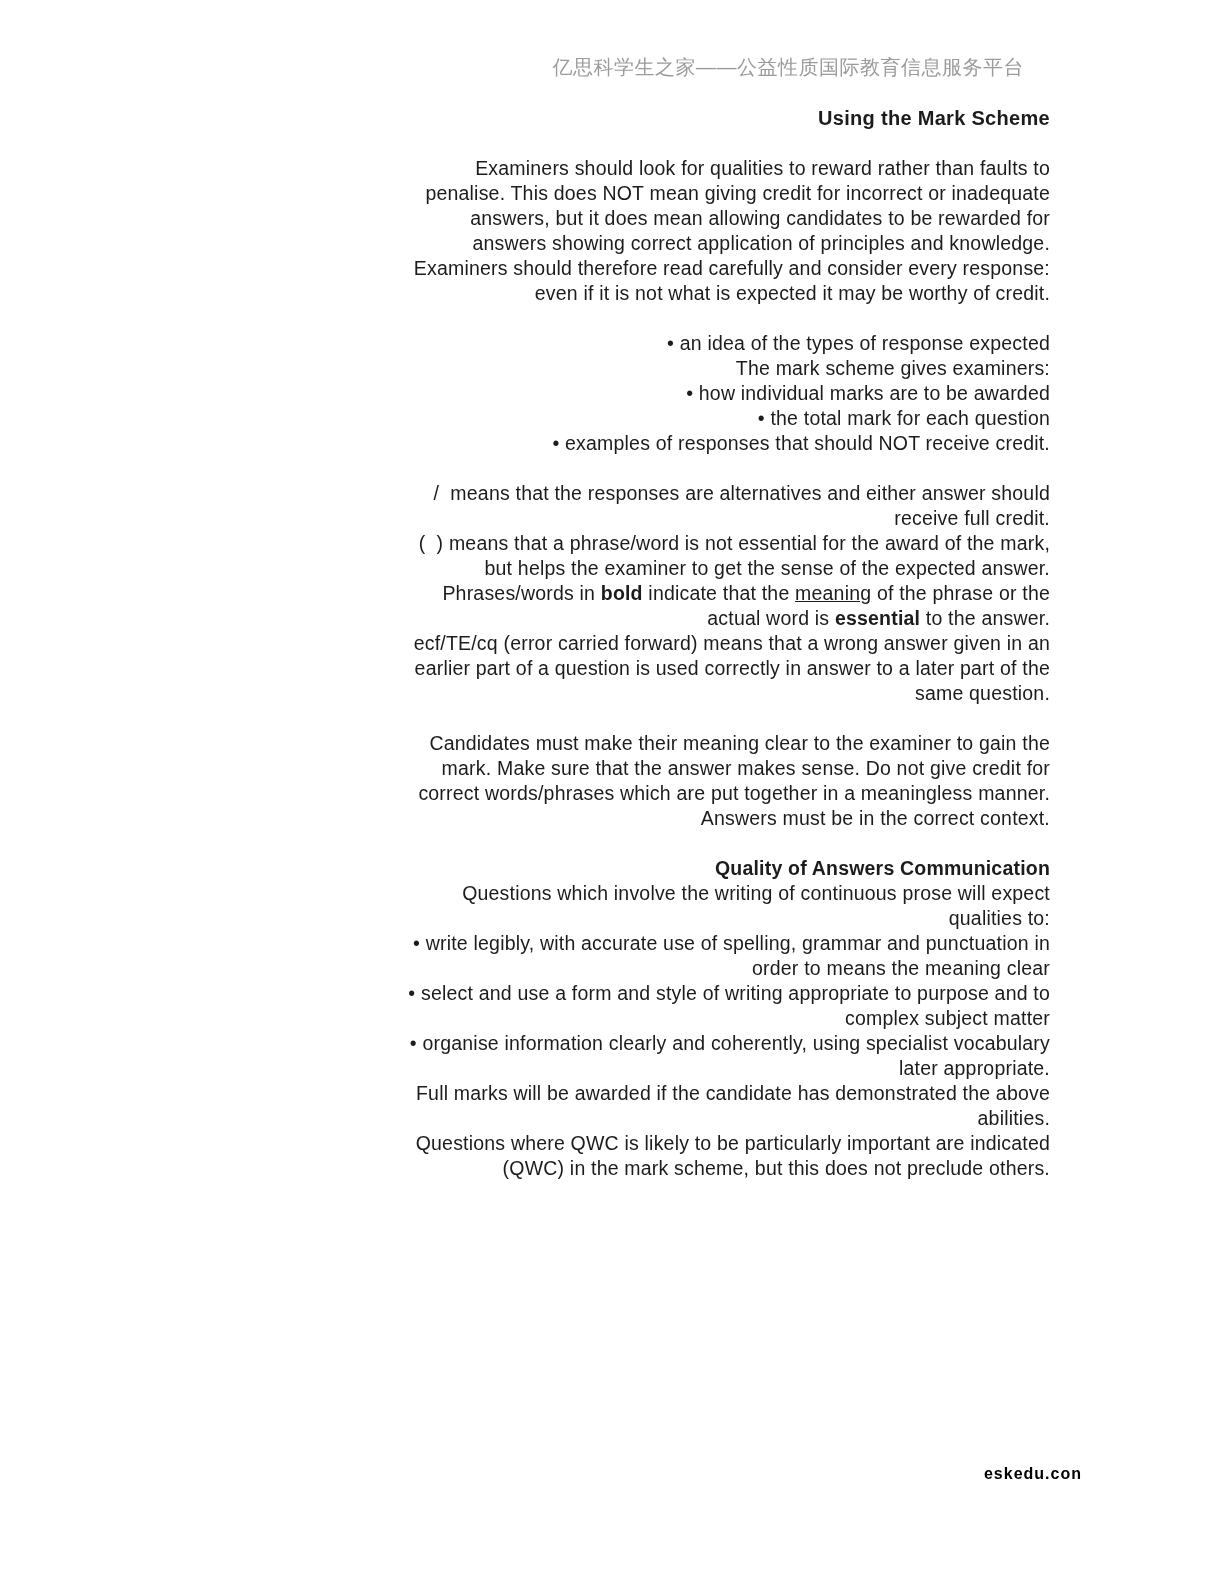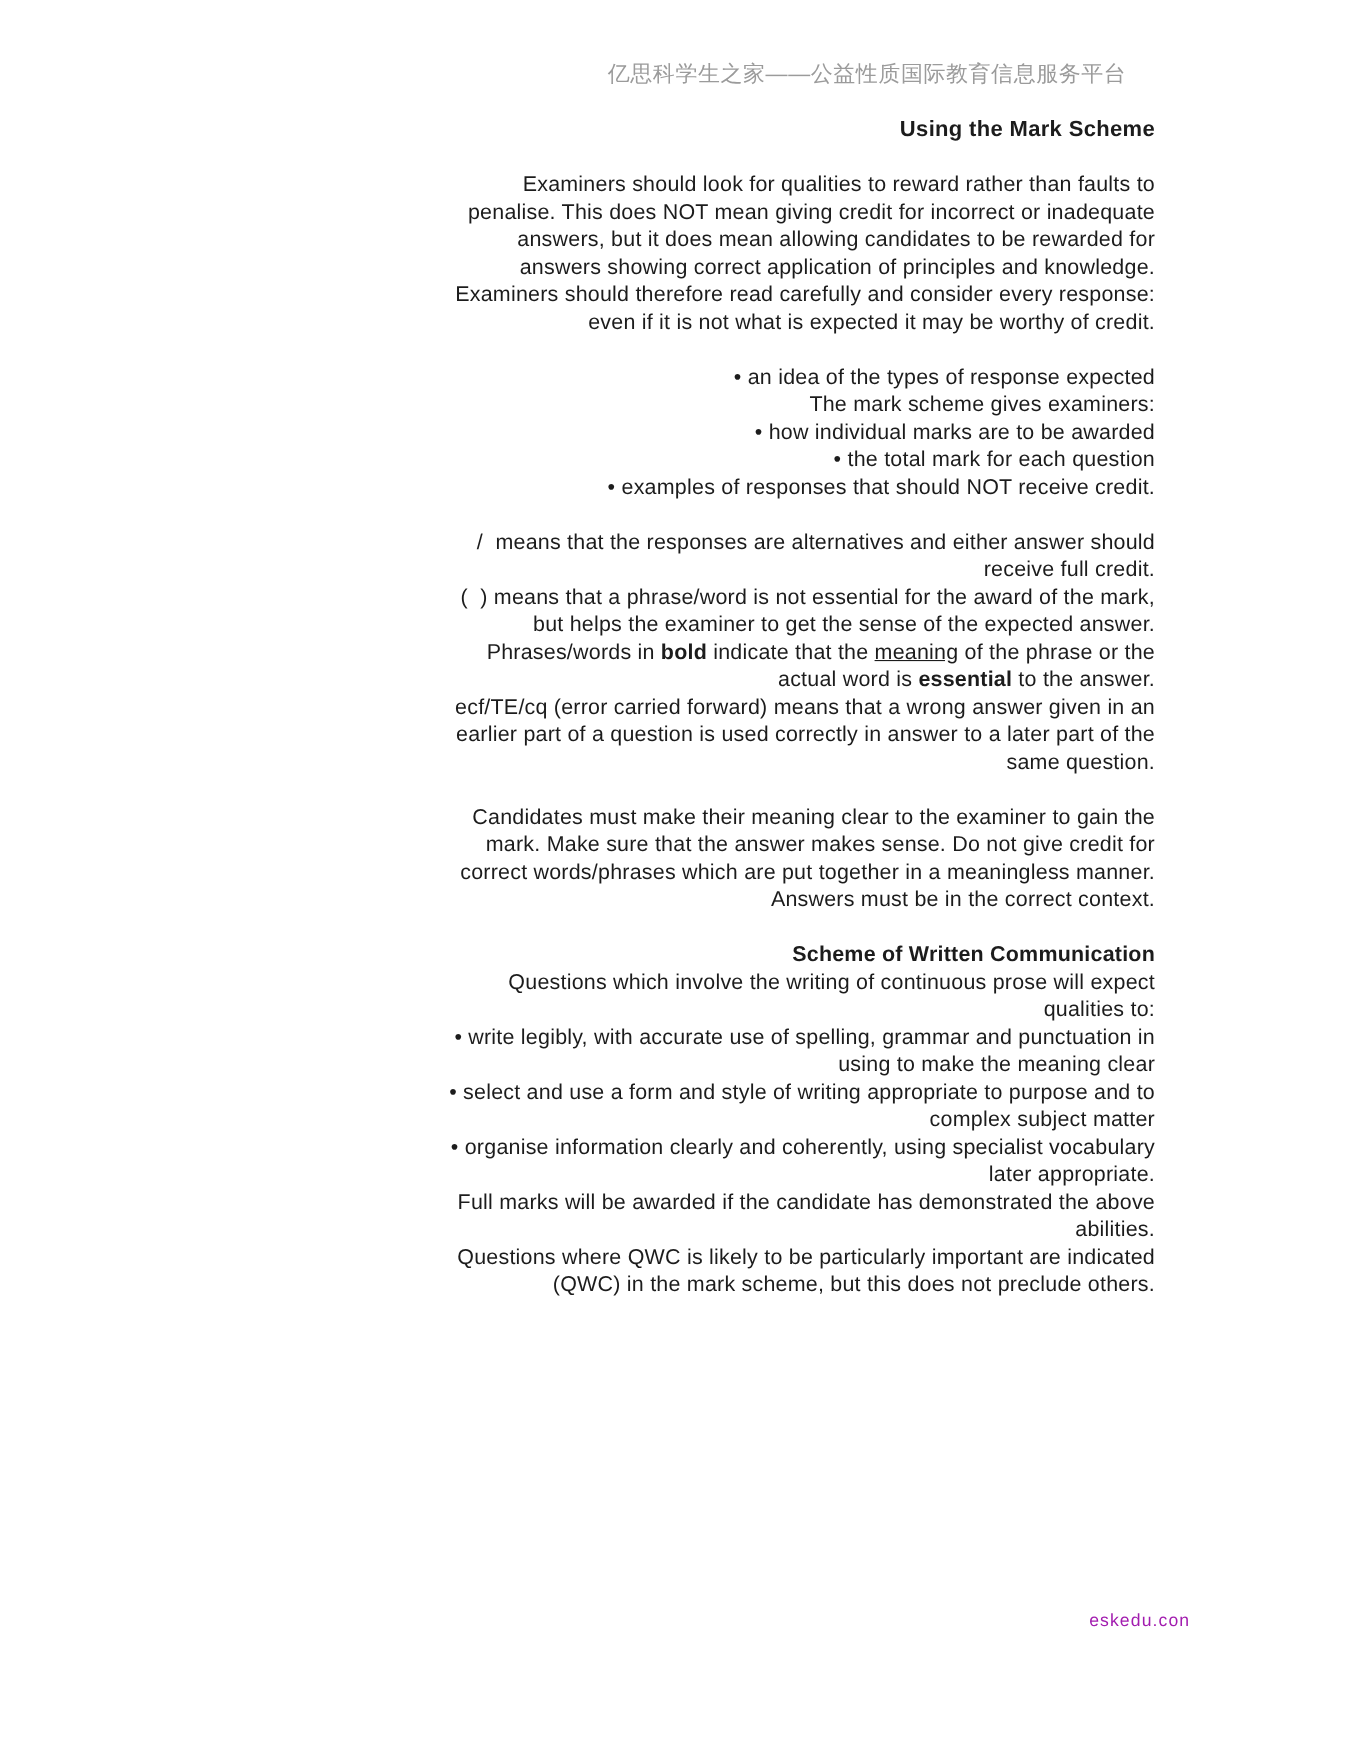--- a/index.html
+++ b/index.html
@@ -105,7 +105,7 @@
         <div class="doc-line"><span>Answers must be in the correct context.</span></div>
       </div>
       <div class="doc-block heading">
-        <div class="doc-line"><span>Scheme of Written Communication</span></div>
+        <div class="doc-line"><span>Quality of Answers Communication</span></div>
       </div>
       <div class="doc-block">
         <div class="doc-line"><span>Questions which involve the writing of continuous prose will expect</span></div>

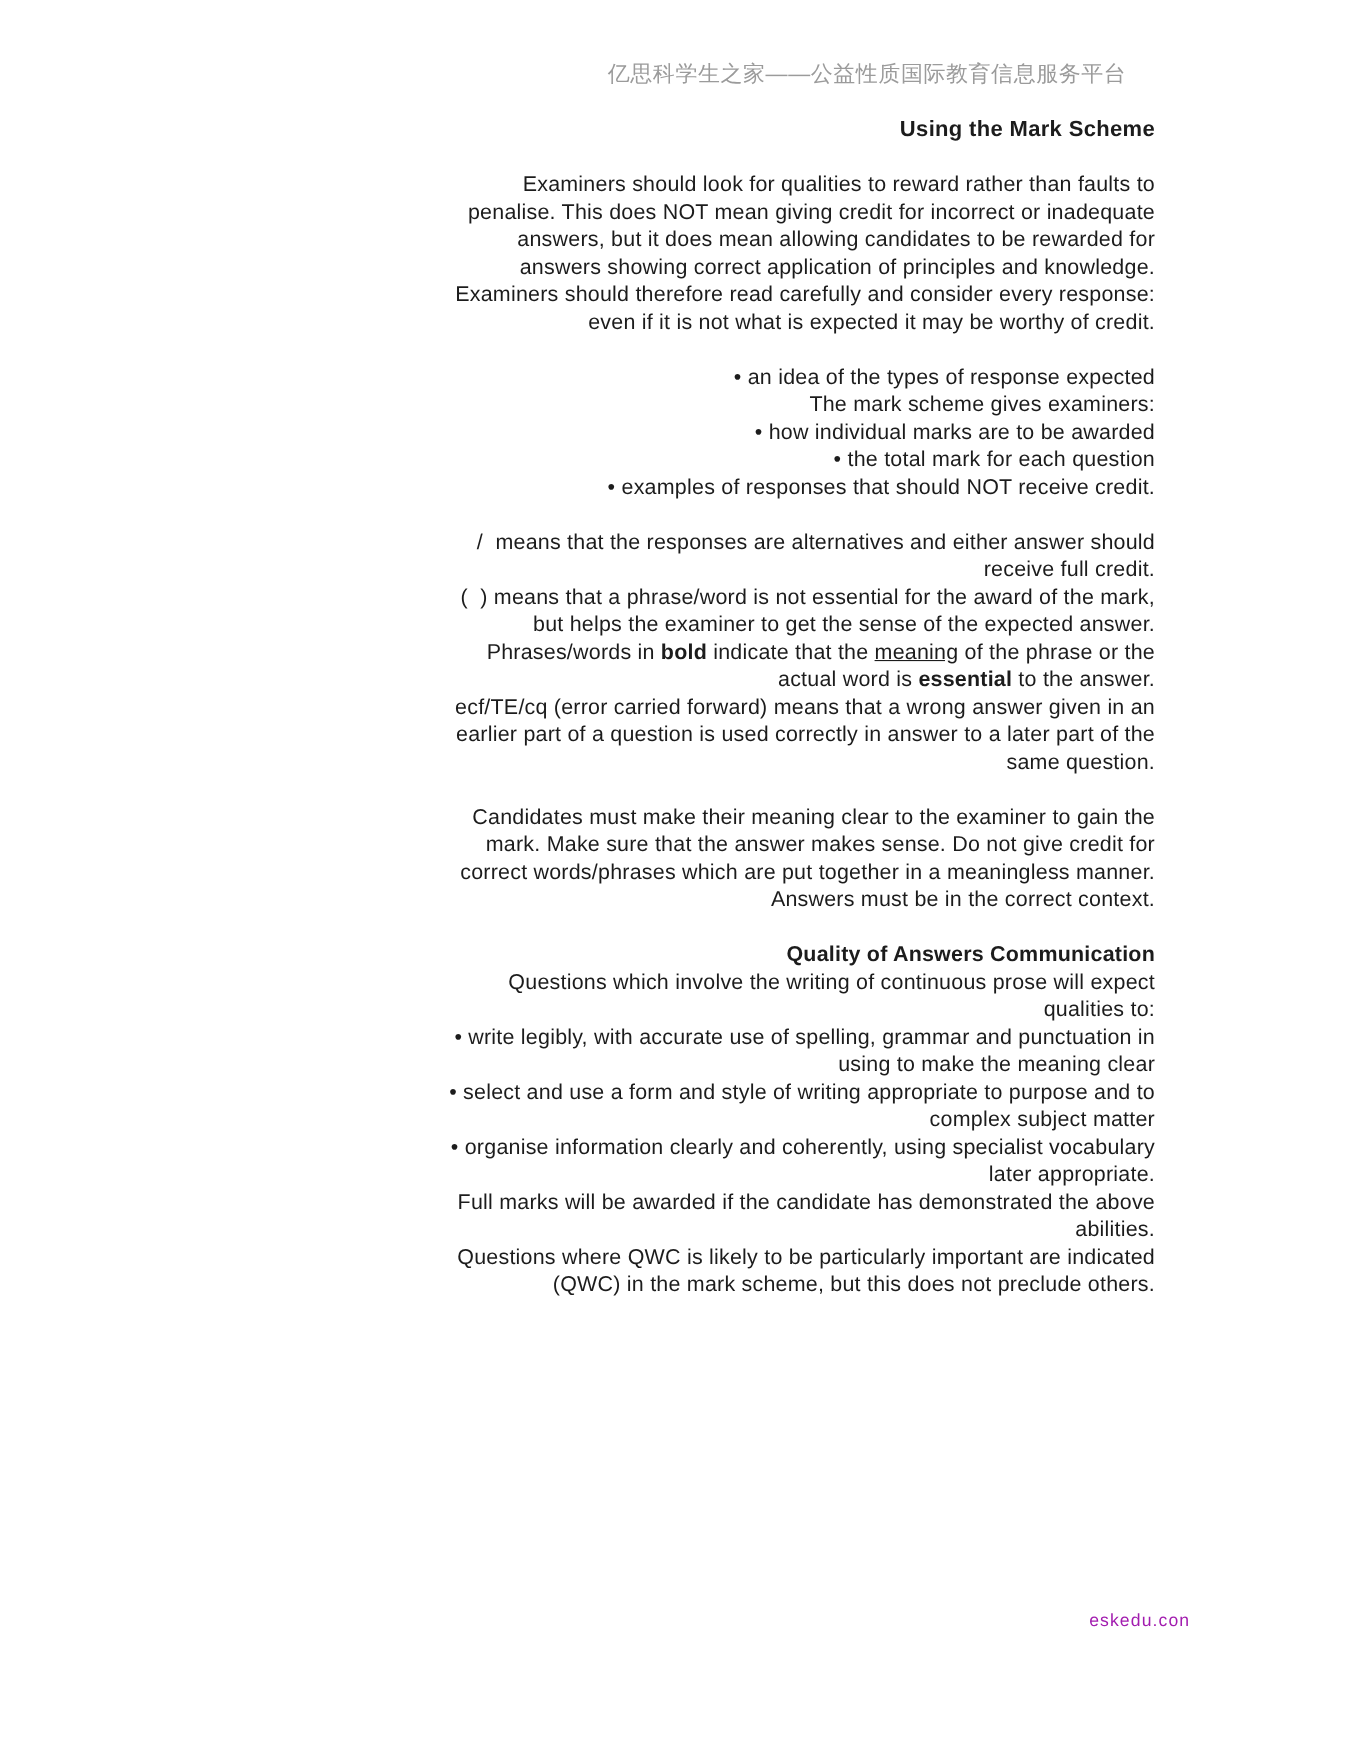--- a/index.html
+++ b/index.html
@@ -111,7 +111,7 @@
         <div class="doc-line"><span>Questions which involve the writing of continuous prose will expect</span></div>
         <div class="doc-line"><span>qualities to:</span></div>
         <div class="doc-line"><span>• write legibly, with accurate use of spelling, grammar and punctuation in</span></div>
-        <div class="doc-line"><span>using to make the meaning clear</span></div>
+        <div class="doc-line"><span>order to means the meaning clear</span></div>
         <div class="doc-line"><span>• select and use a form and style of writing appropriate to purpose and to</span></div>
         <div class="doc-line"><span>complex subject matter</span></div>
         <div class="doc-line"><span>• organise information clearly and coherently, using specialist vocabulary</span></div>

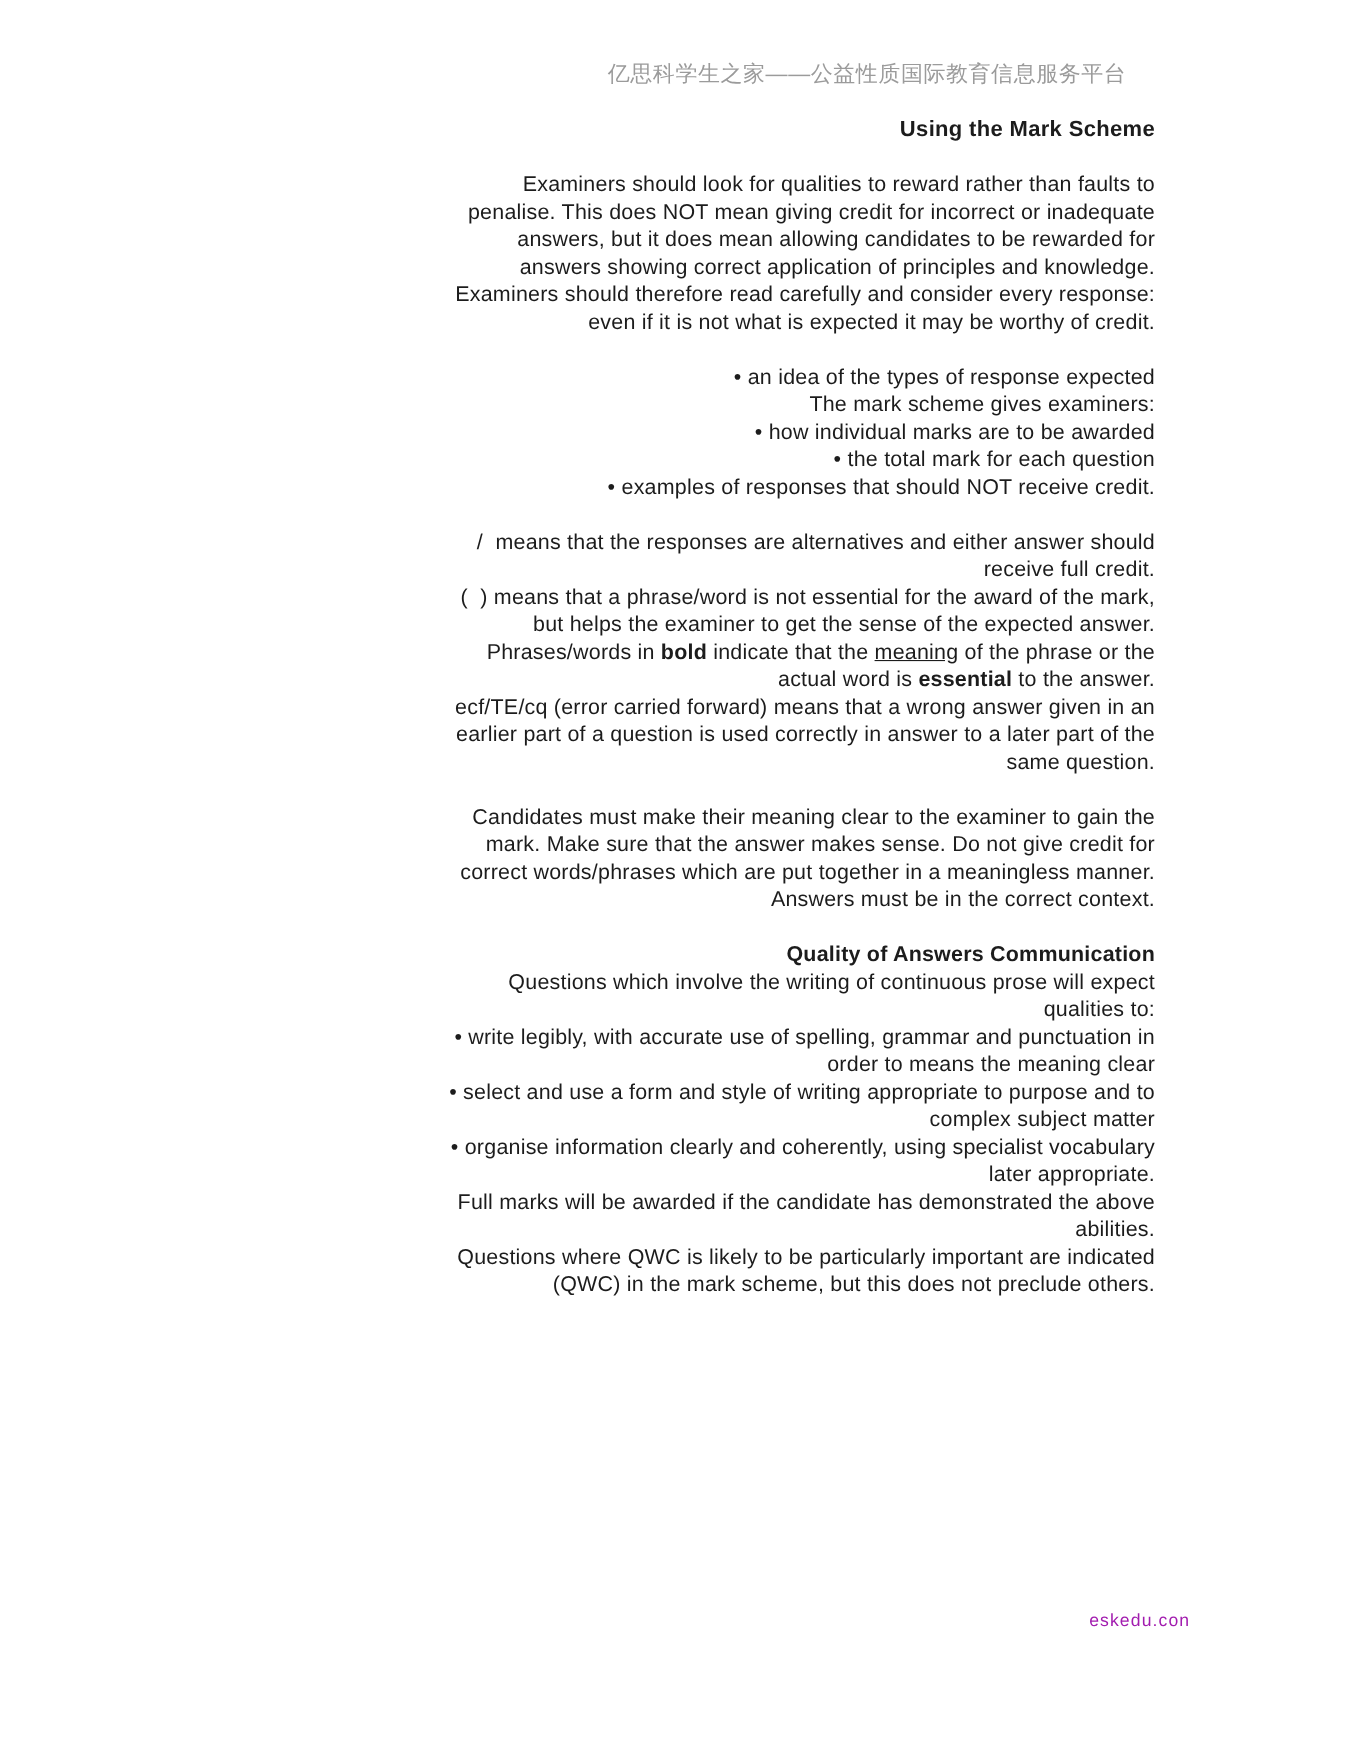--- a/index.html
+++ b/index.html
@@ -29,7 +29,8 @@
     right: 142px;
     font-size: 16px;
     letter-spacing: 1px;
-    color: #a21caf;
+    color: #000000;
+    font-weight: bold;
   }
   .doc {
     position: absolute;

